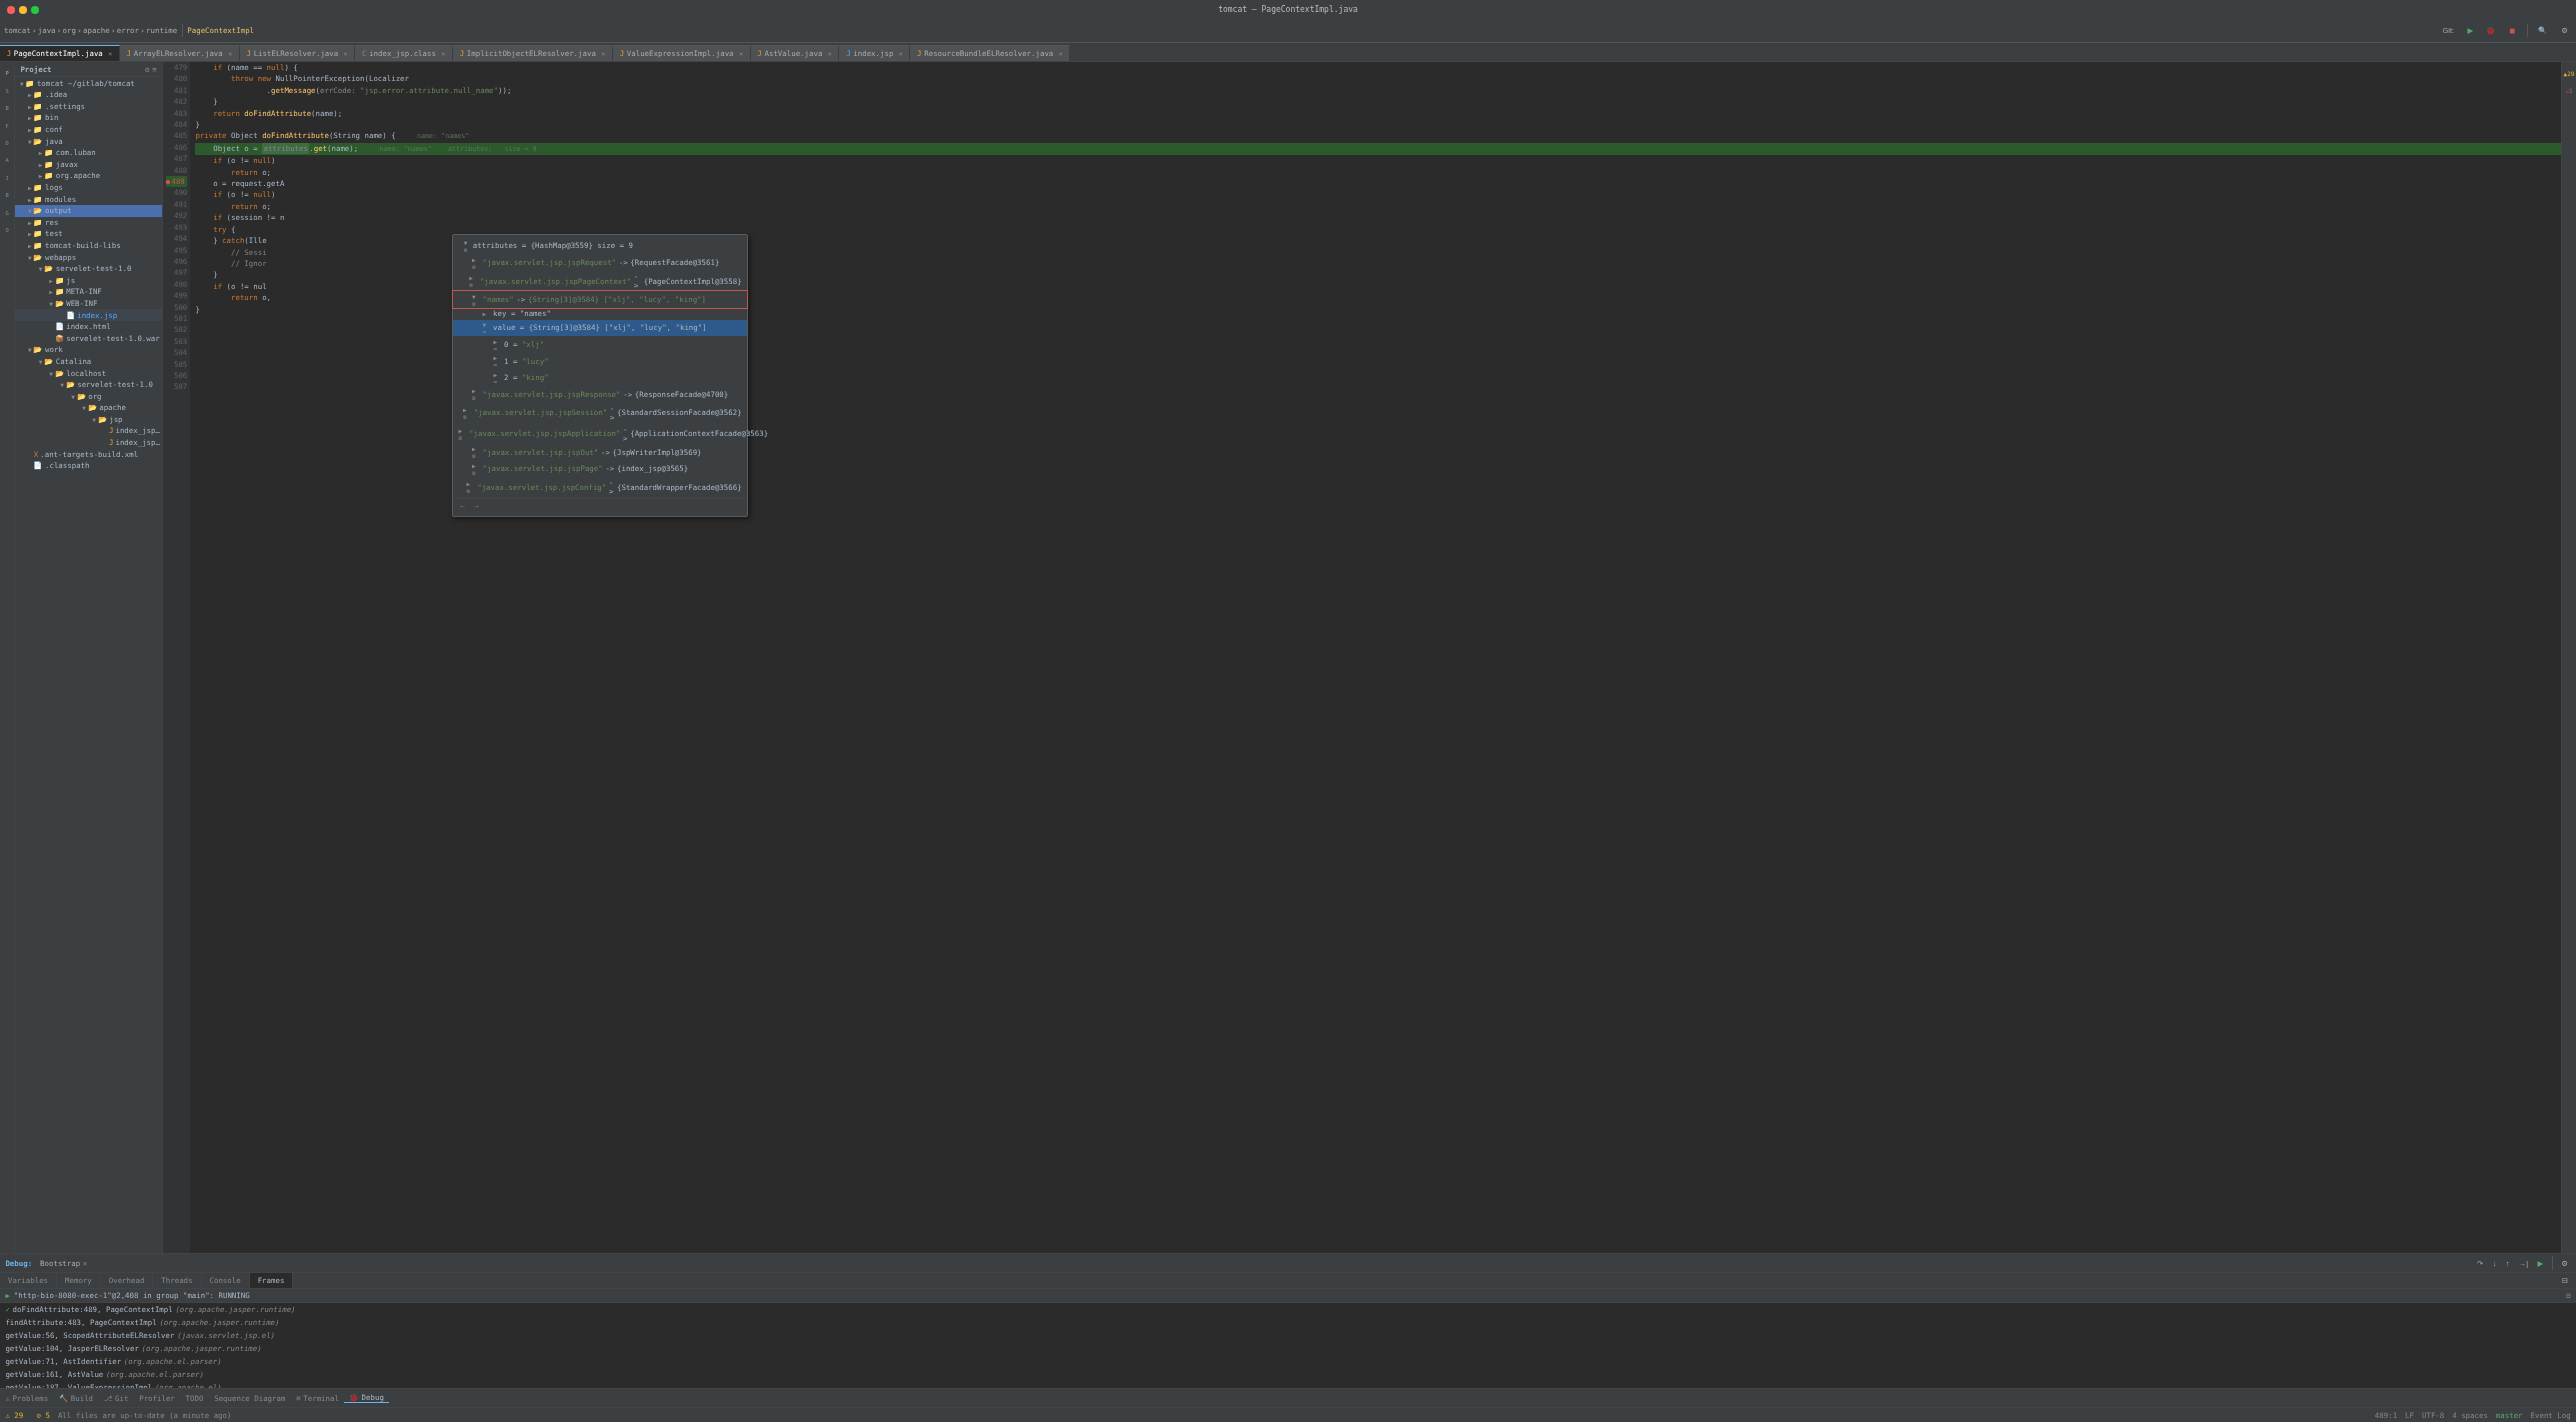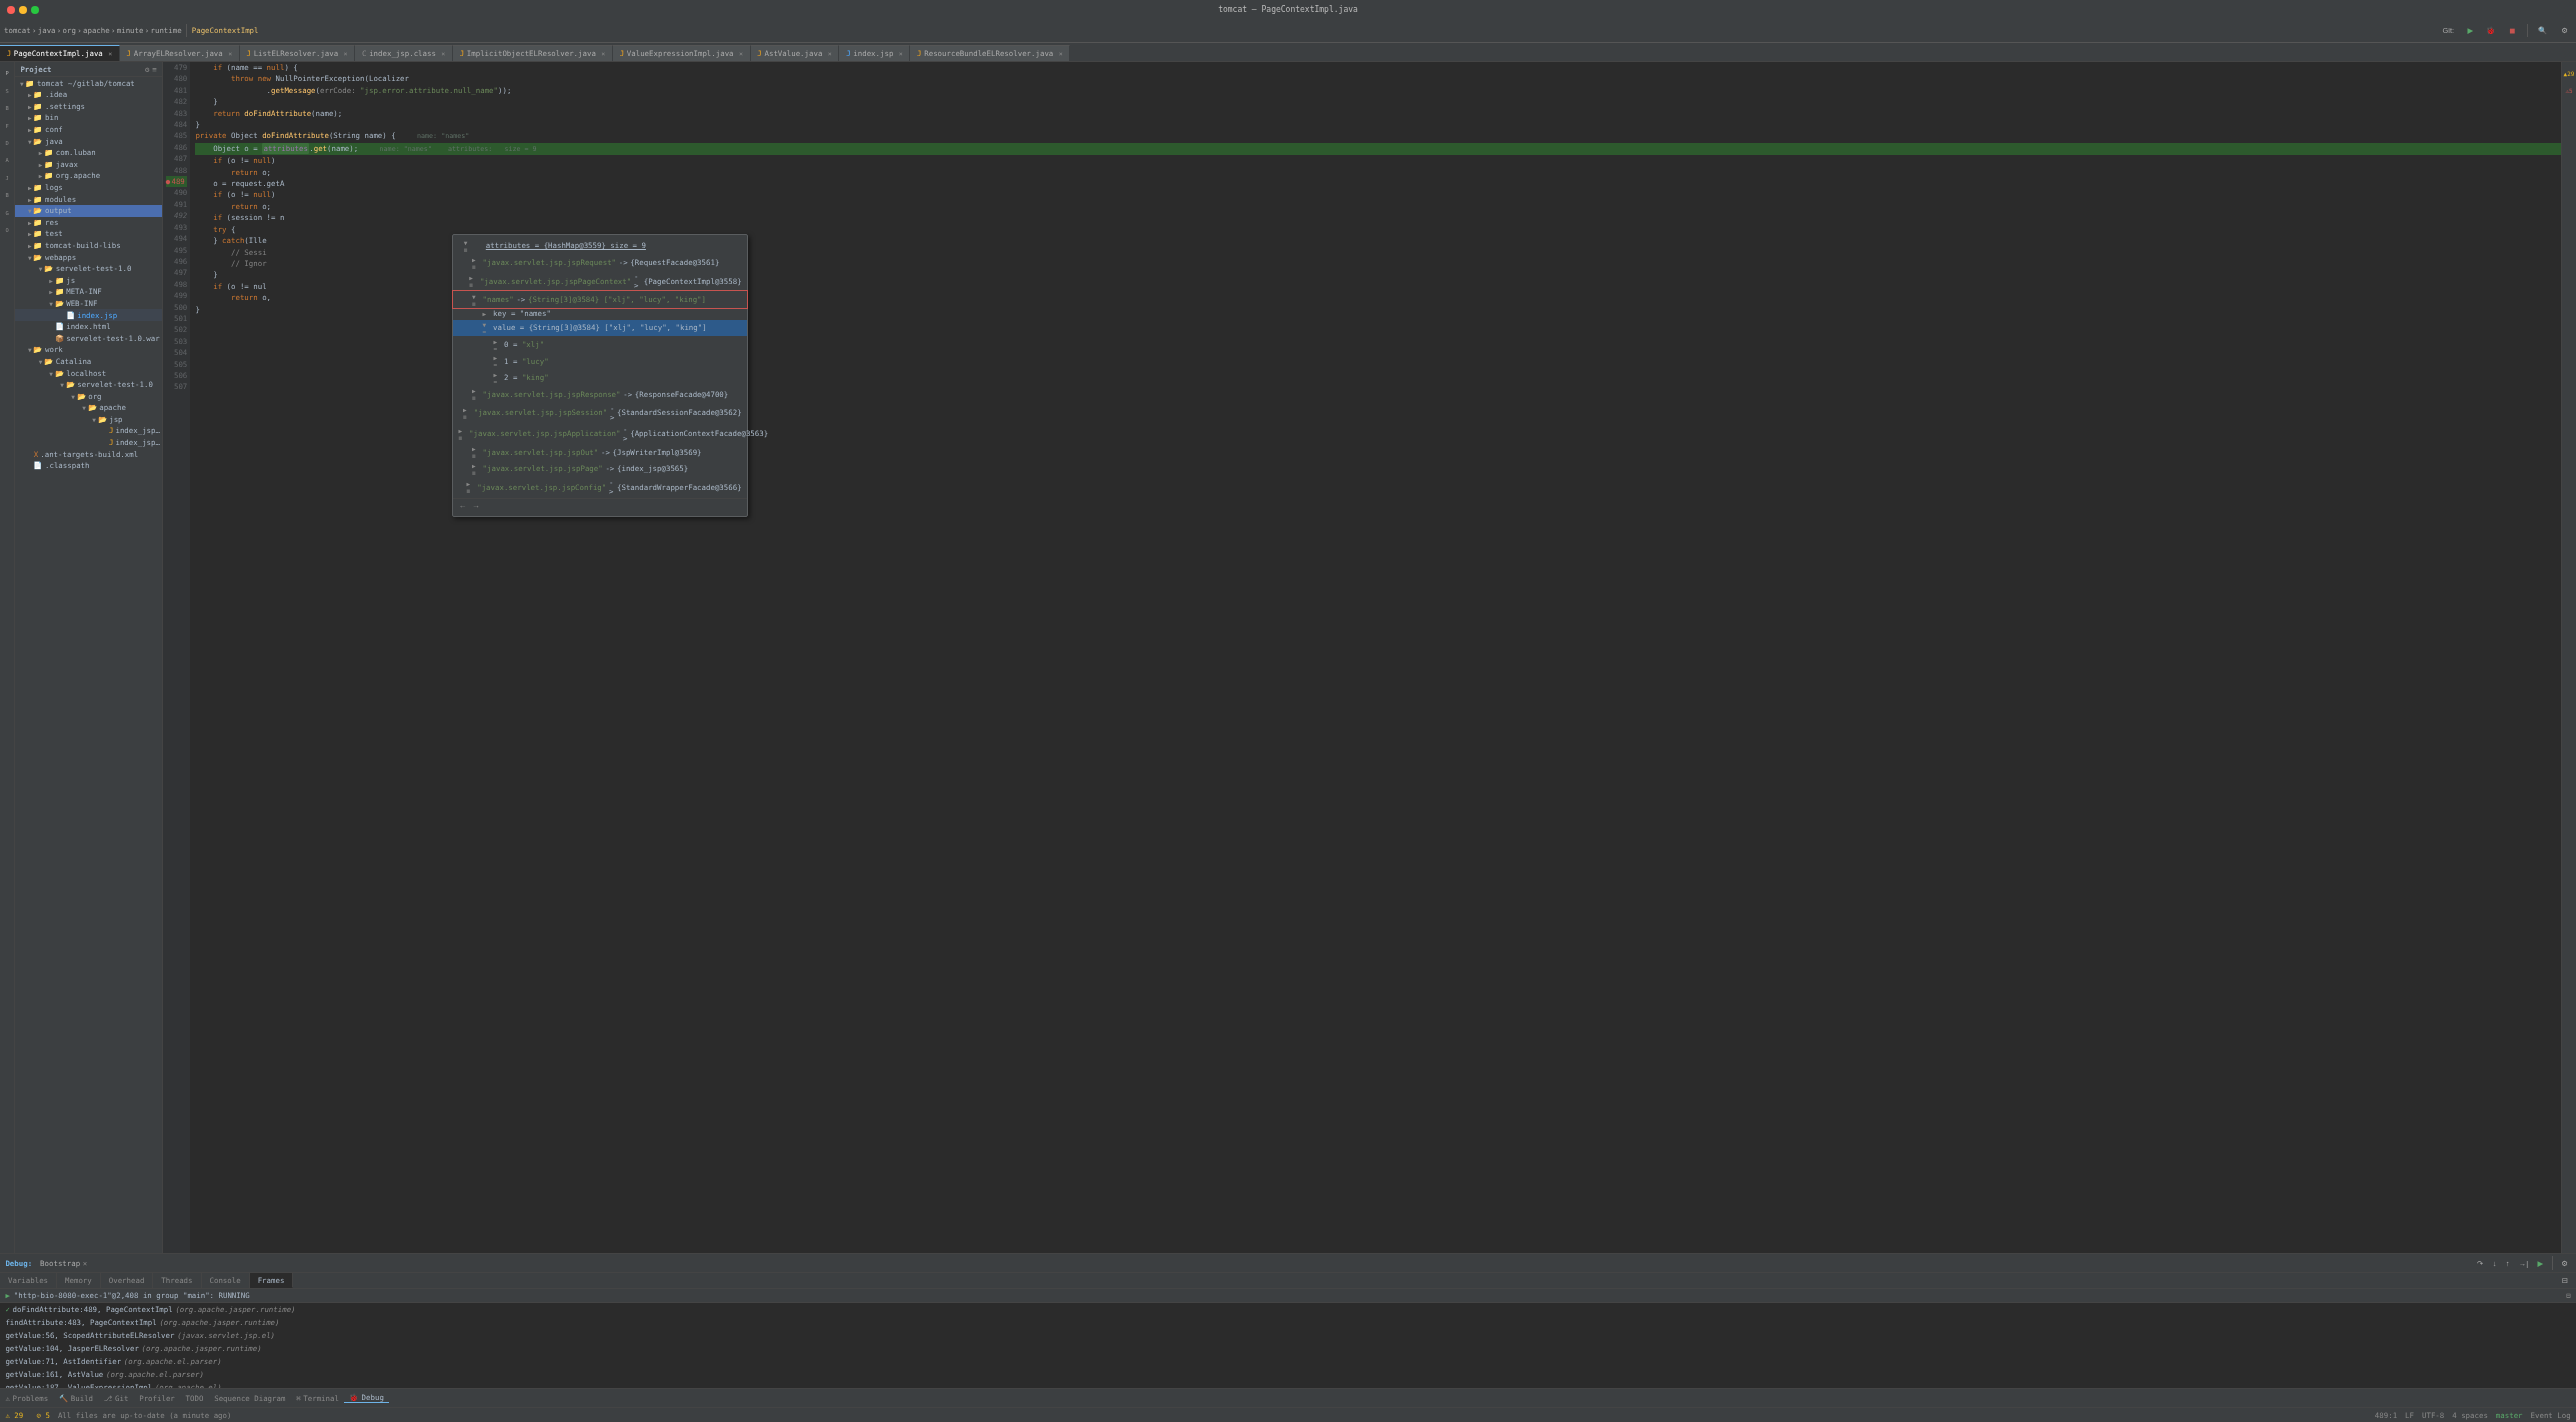--- a/index.html
+++ b/index.html
@@ -131,7 +131,7 @@
     <span> › </span>
     <span>apache</span>
     <span> › </span>
-    <span>minute</span>
+    <span>error</span>
     <span> › </span>
     <span>runtime</span>
   </div>

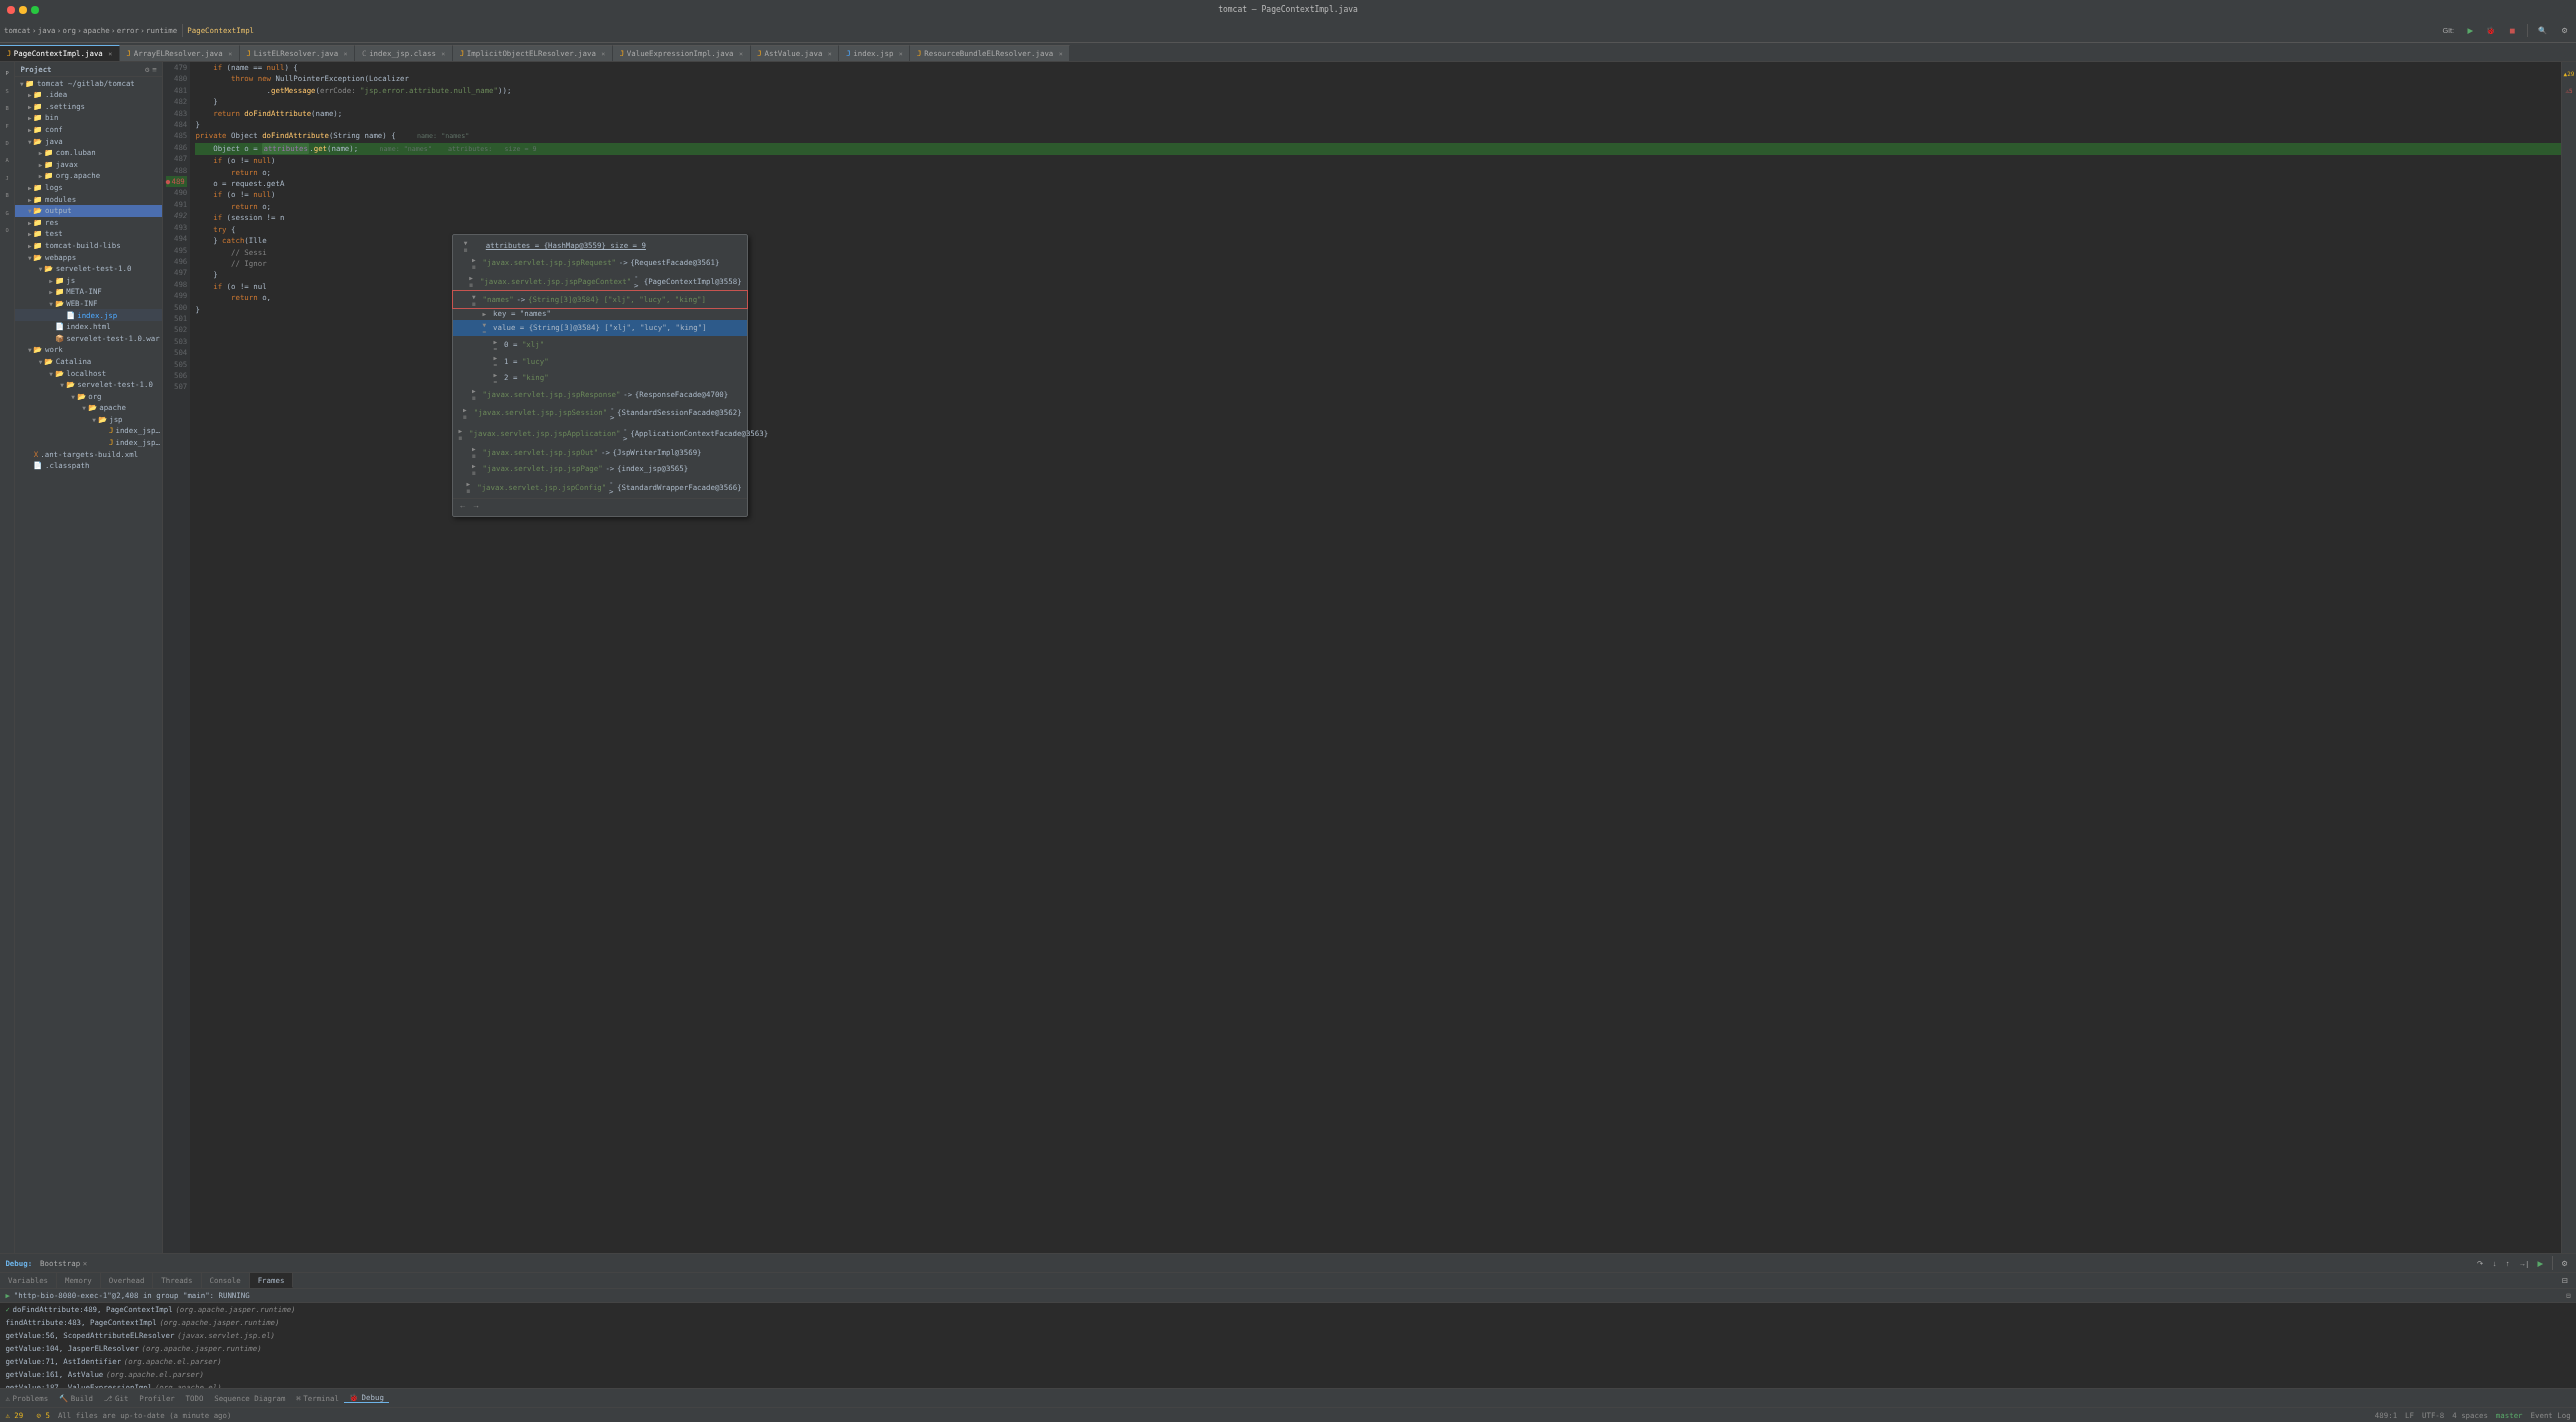--- a/index.html
+++ b/index.html
@@ -530,7 +530,7 @@
         <div class="popup-row">
           <span class="popup-indent" style="width:5.4px;"></span>
           <span class="popup-arrow">▼ ≡</span>
-          <span class="popup-key" style="margin-left:14px;text-decoration:underline;">attributes = {HashMap@3559} size = 9</span>
+          <span class="popup-key" style="margin-left:1px;">attributes = {HashMap@3559} size = 9</span>
         </div>
 
         <div class="popup-row">

